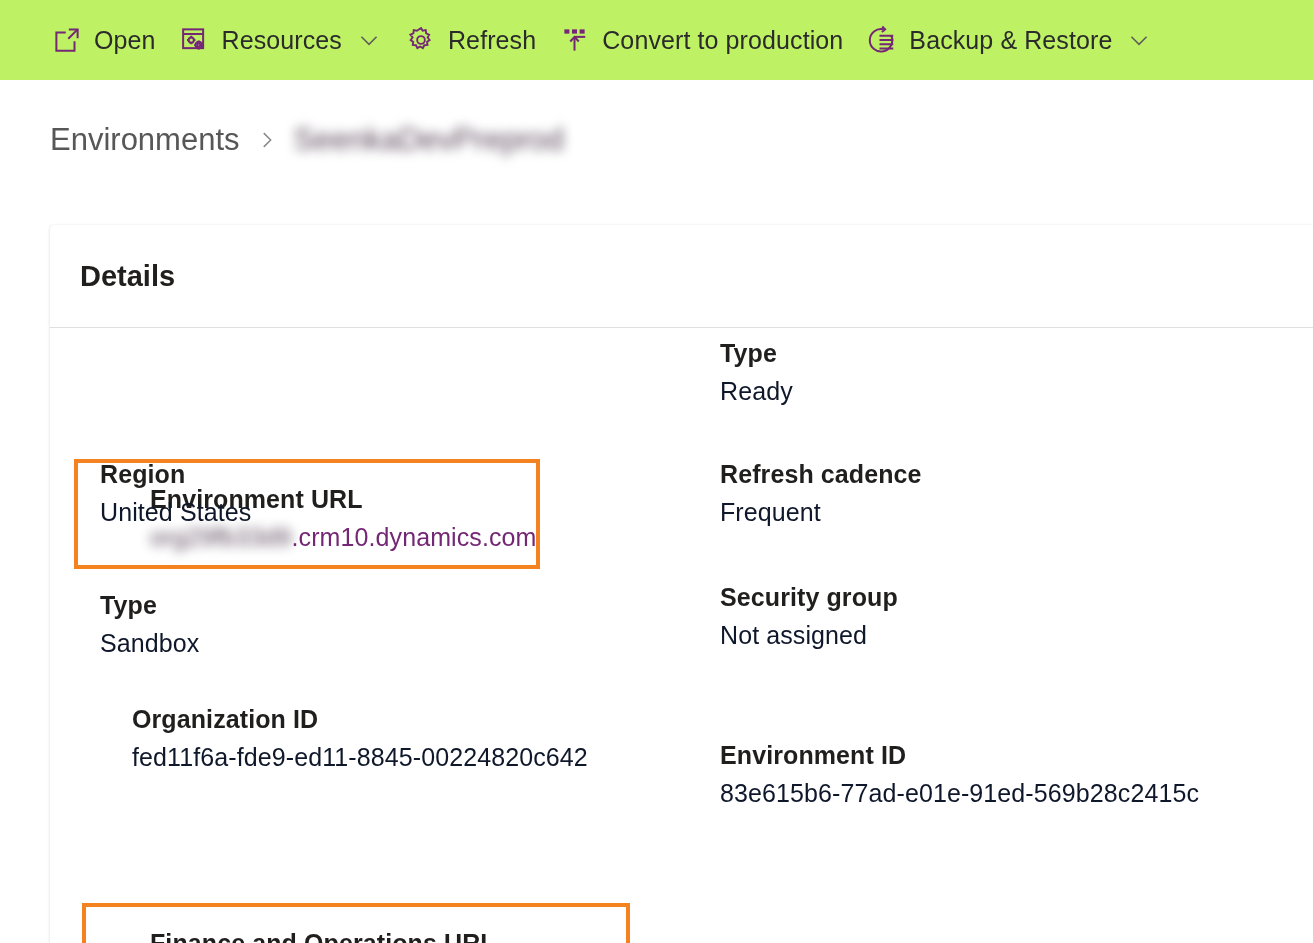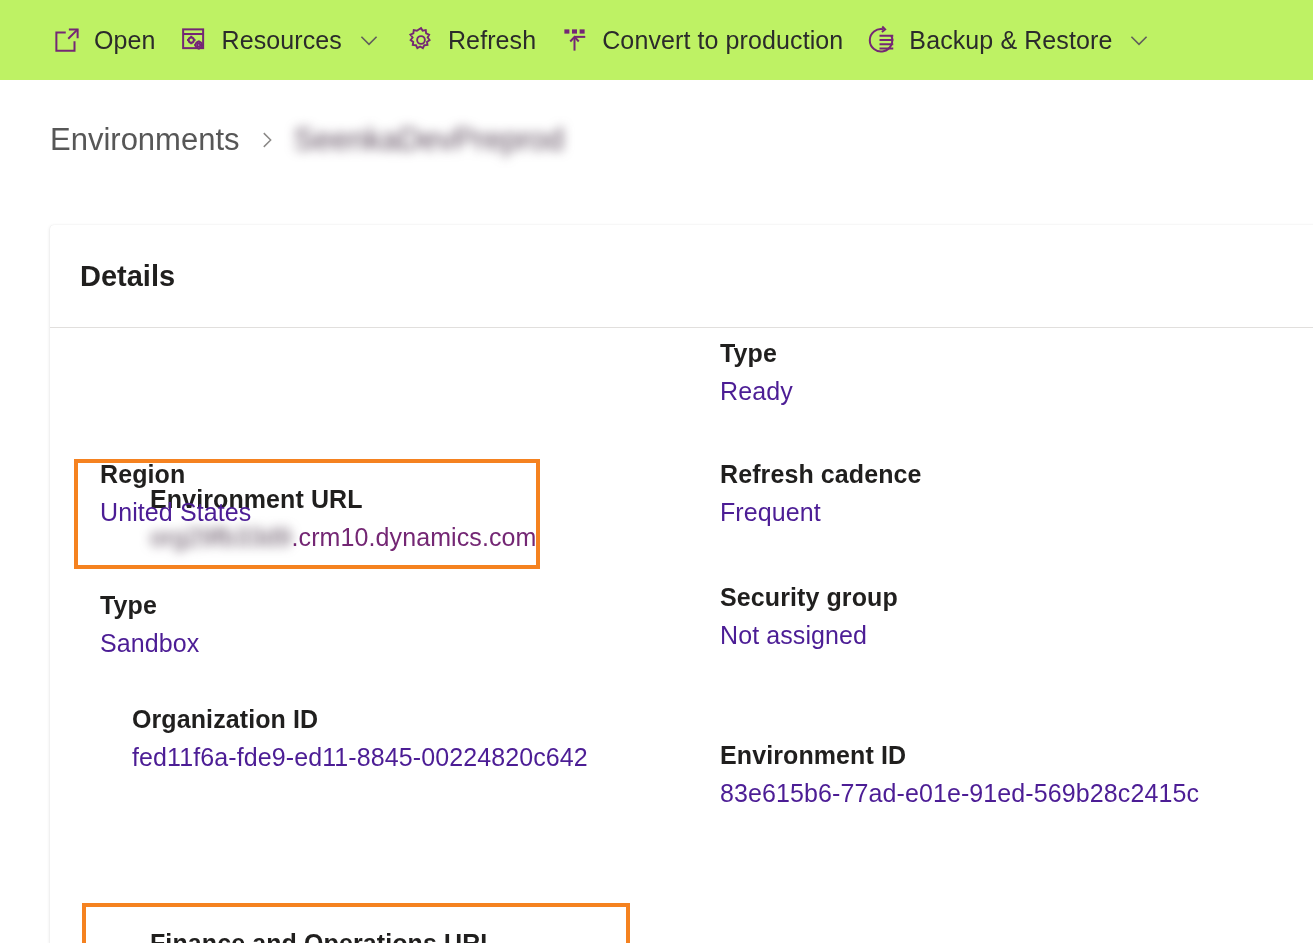--- a/index.html
+++ b/index.html
@@ -131,7 +131,7 @@
   .field-value {
     font-size: 25px;
     font-weight: 400;
-    color: #4c1d95;
+    color: #0f172a;
     line-height: 38px;
     letter-spacing: .1px;
   }

